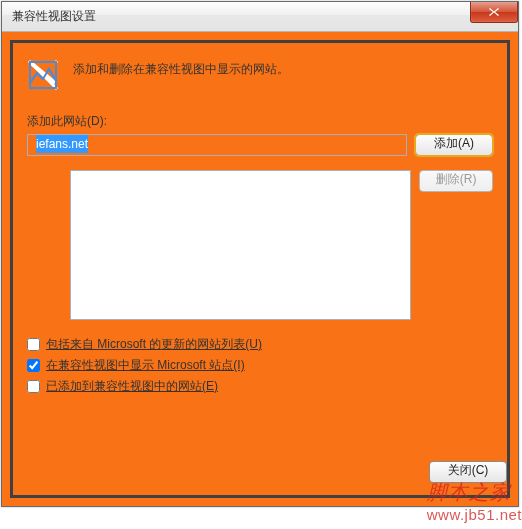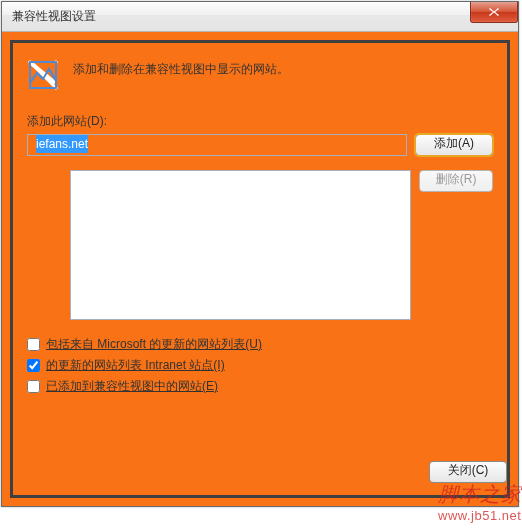--- a/index.html
+++ b/index.html
@@ -225,7 +225,7 @@
       </label>
       <label class="check-row">
         <input type="checkbox" checked="" style="">
-        <span>的更新的网站列表 Intranet 站点(I)</span>
+        <span>在兼容性视图中显示 Microsoft 站点(I)</span>
       </label>
       <label class="check-row">
         <input type="checkbox" style="">

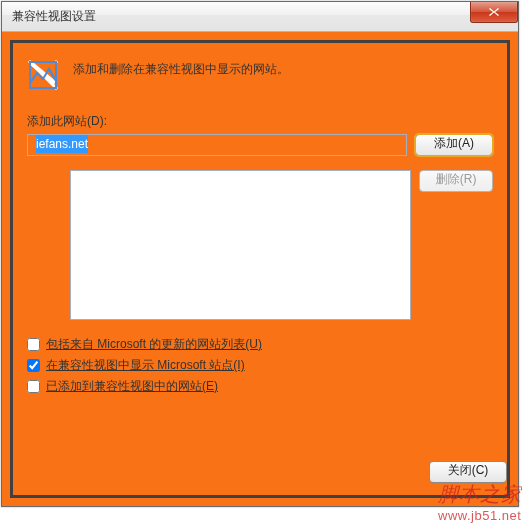--- a/index.html
+++ b/index.html
@@ -164,12 +164,12 @@
   }
   .watermark .url {
     display:block;
-    font-size: 13px;
+    font-size: 15px;
     font-family: Tahoma, sans-serif;
     color: #d02020;
     letter-spacing: 0.5px;
     font-style: normal;
-    text-align: left;
+    text-align: center;
   }
 </style>
 </head>

